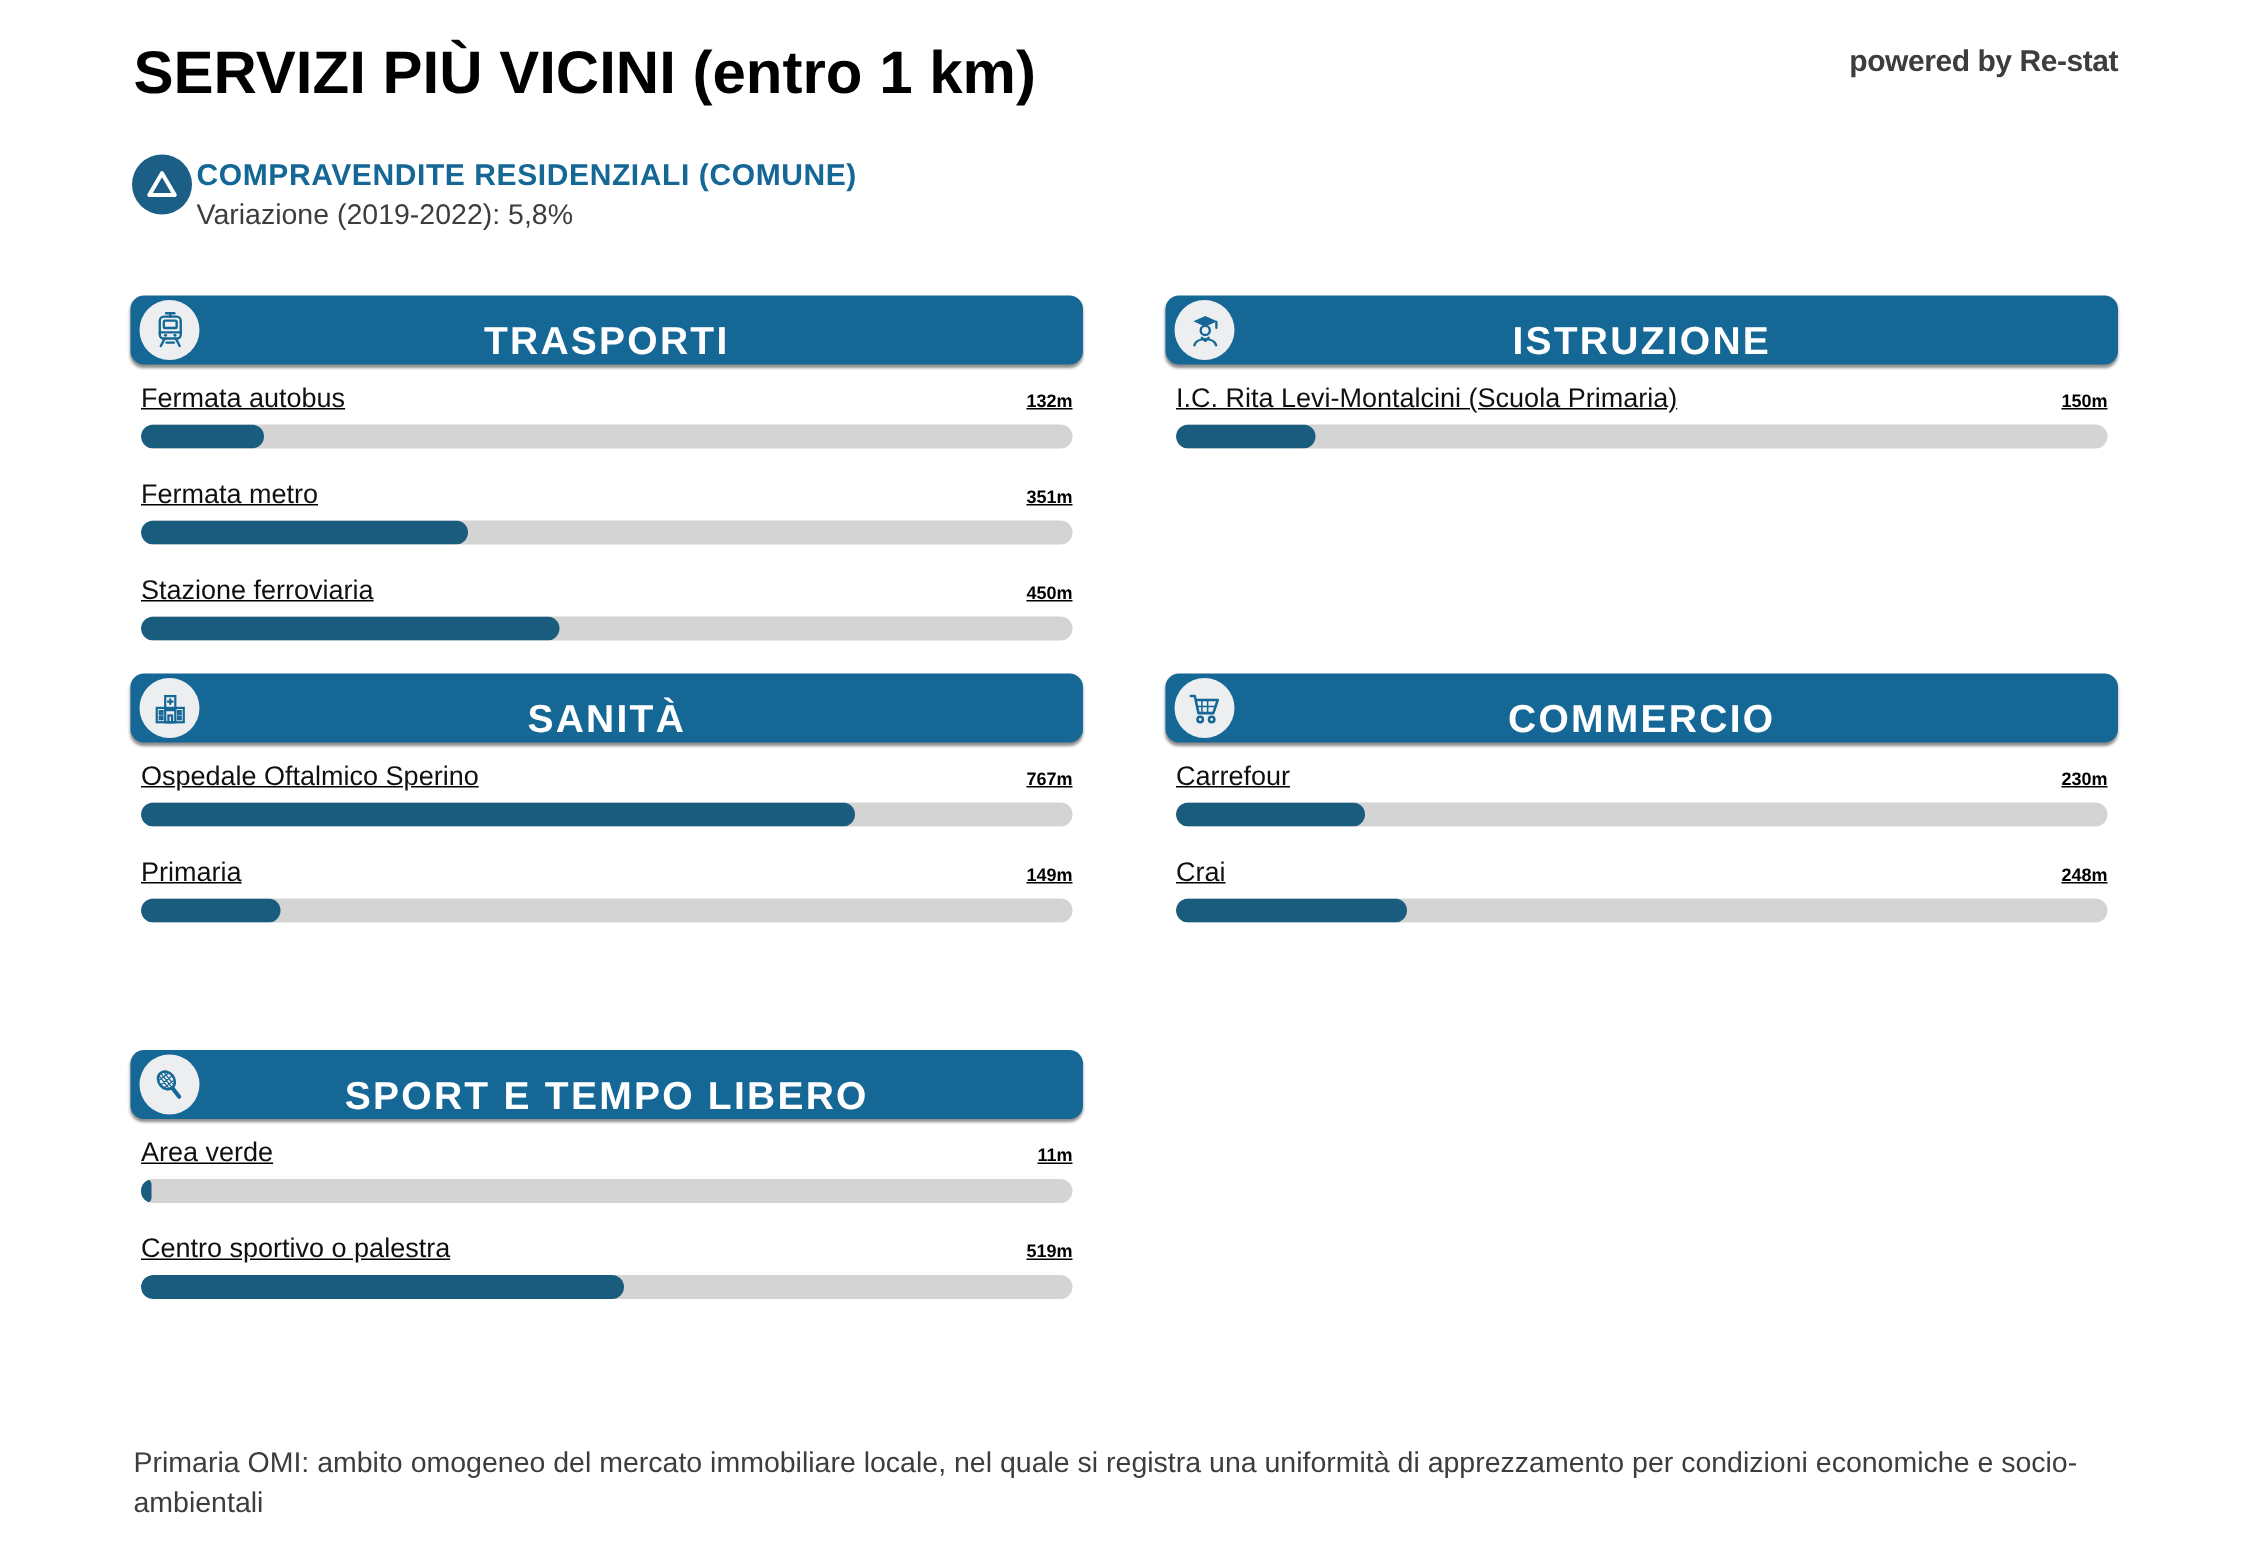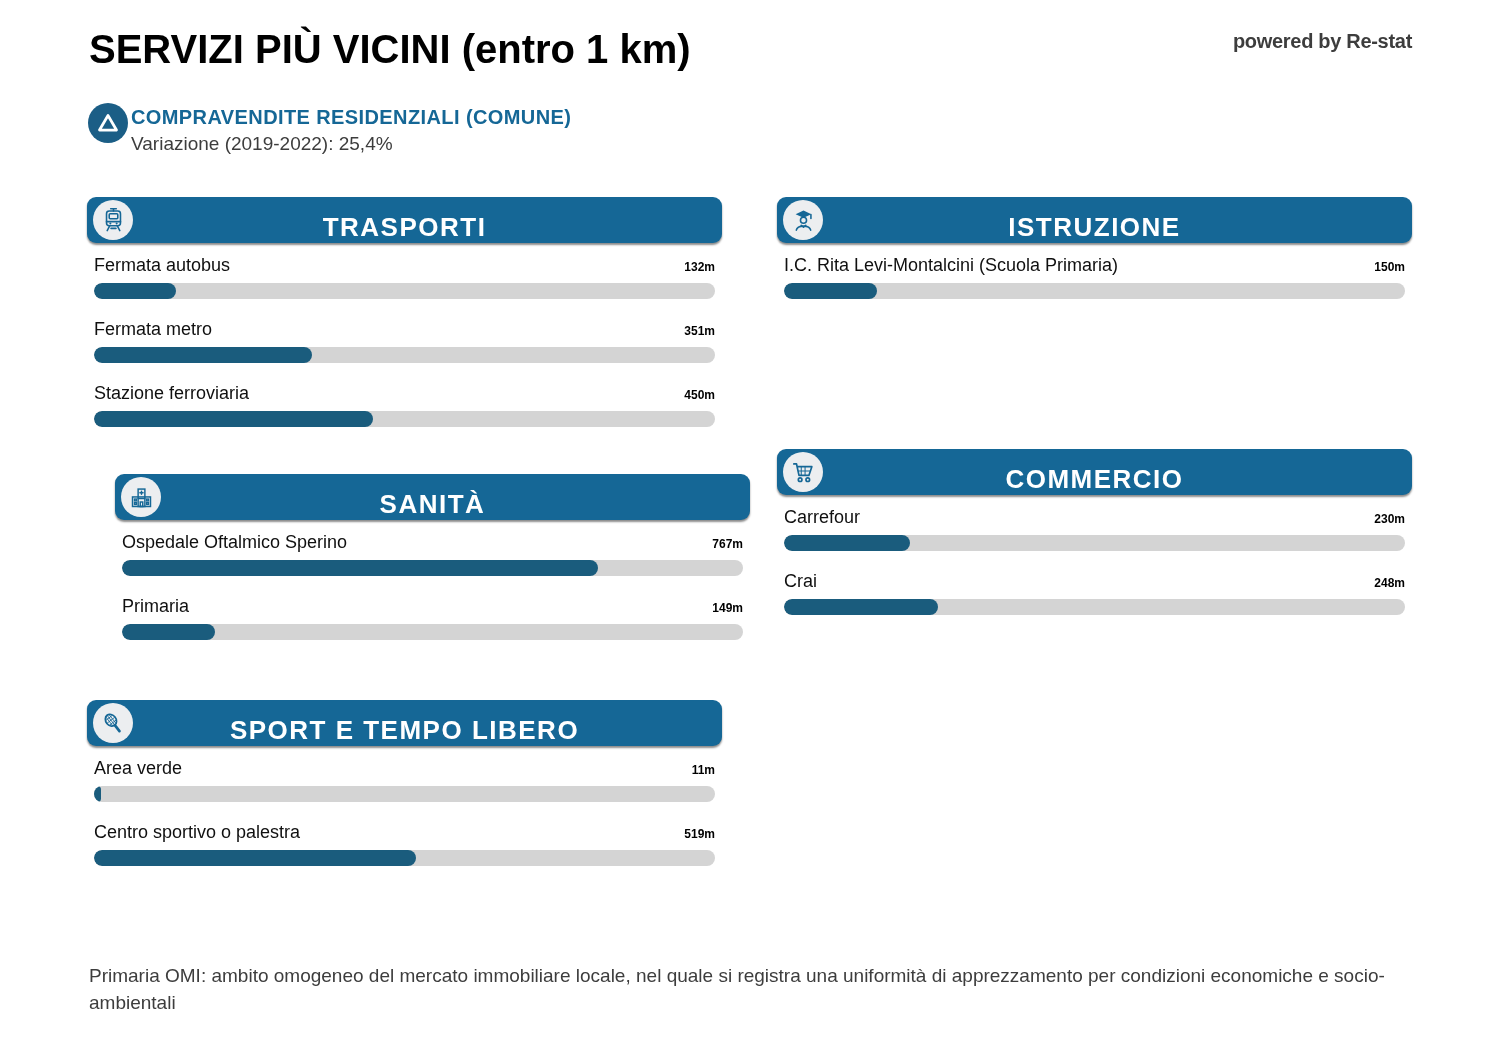--- a/index.html
+++ b/index.html
@@ -86,7 +86,7 @@
     </div>
     <div>
       <div class="summary-title">COMPRAVENDITE RESIDENZIALI (COMUNE)</div>
-      <div class="summary-sub">Variazione (2019-2022): 25,4%</div>
+      <div class="summary-sub">Variazione (2019-2022): 5,8%</div>
     </div>
   </div>
 

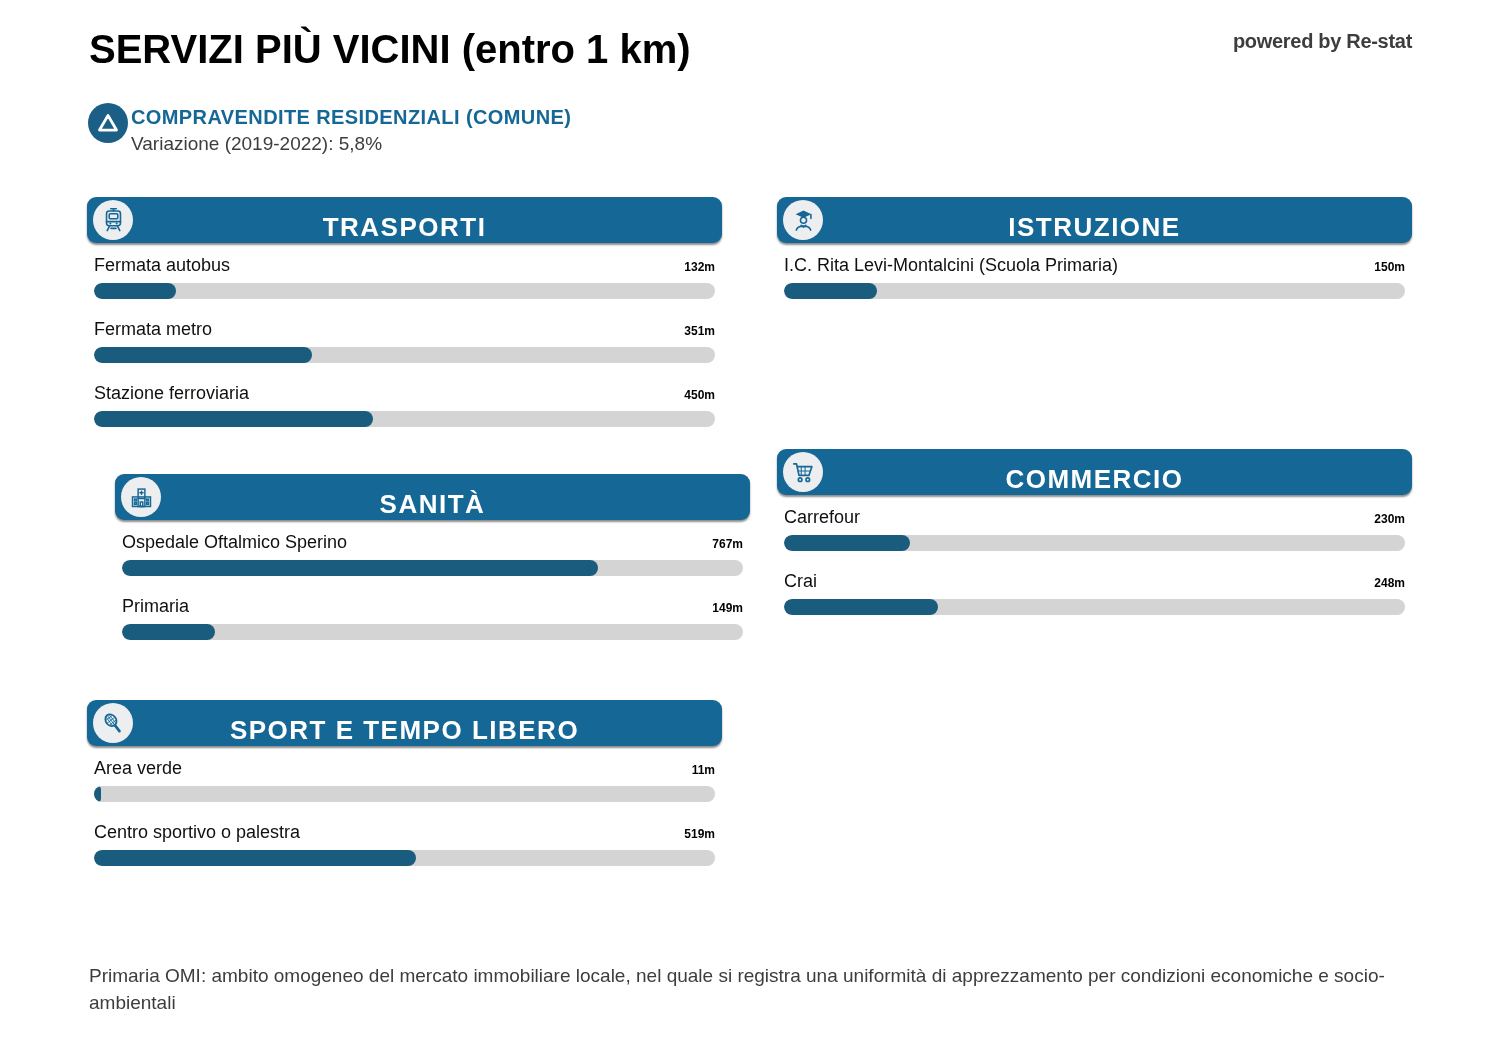--- a/index.html
+++ b/index.html
@@ -56,7 +56,7 @@
 
   .rows{padding:12px 7px 0 7px;}
   .row{margin-bottom:20px;}
-  .row-top{display:flex;justify-content:space-between;align-items:baseline;}
+  .row-top{display:flex;justify-content:space-between;align-items:baseline;text-decoration:underline;}
   .row-label{font-size:18px;color:#101010;}
   .row-value{font-size:12px;font-weight:700;color:#000;}
   .bar{

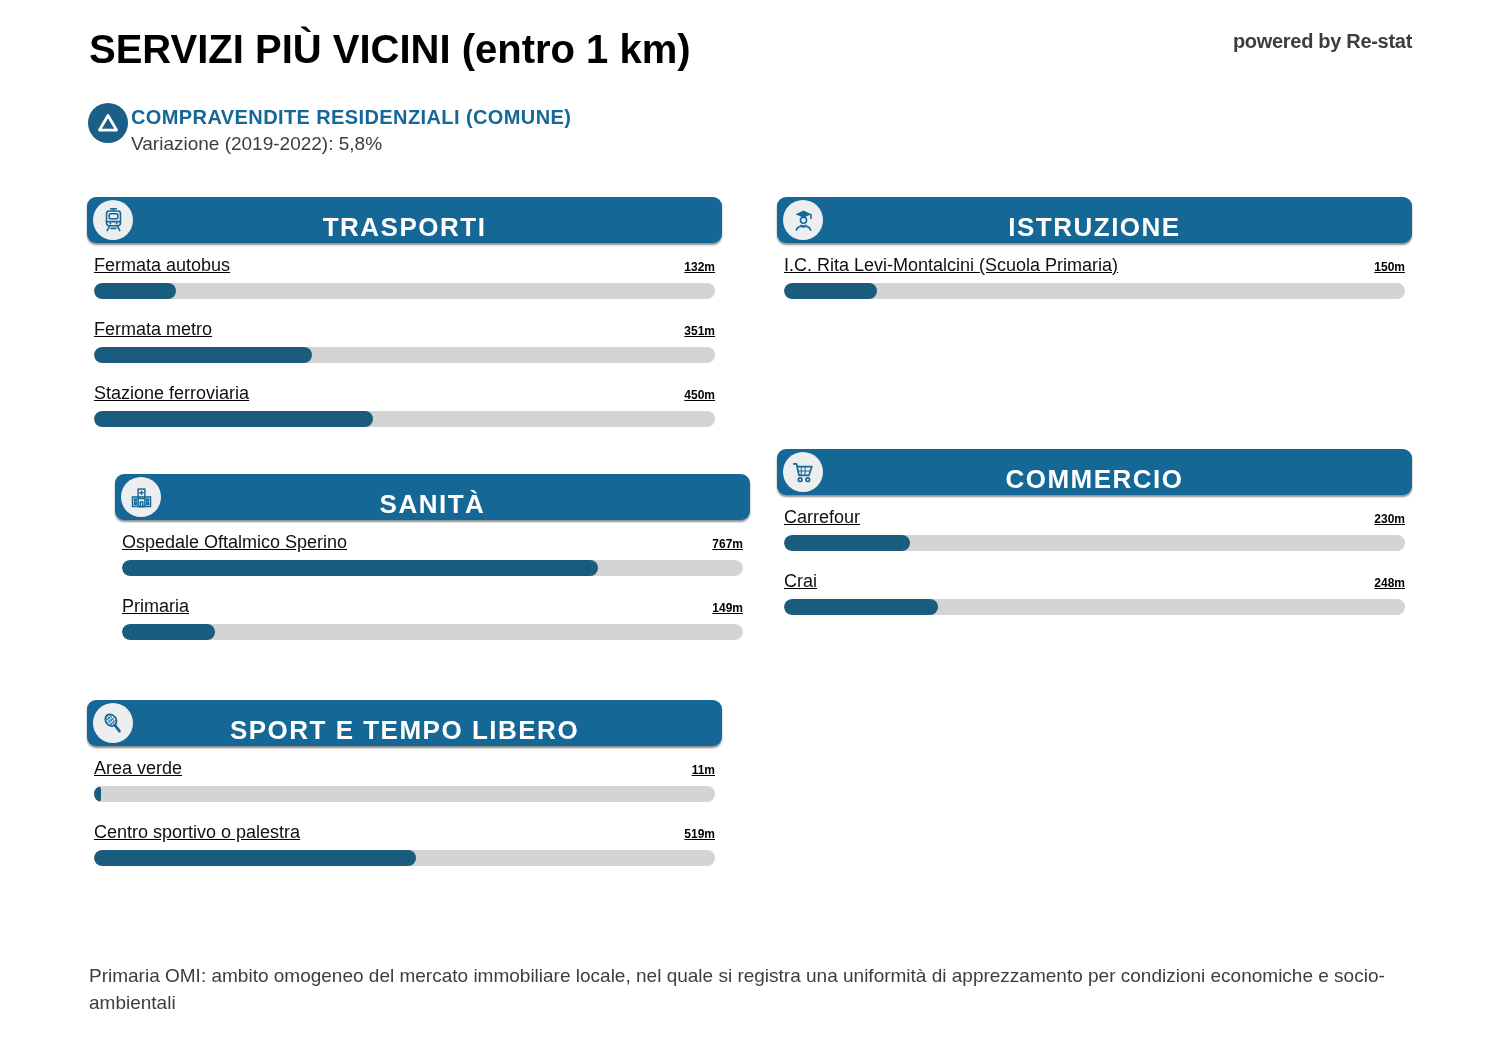--- a/index.html
+++ b/index.html
@@ -162,7 +162,7 @@
     </div>
   </section>
 
-  <section class="card" style="left:87px;top:474px;margin-left:28px;">
+  <section class="card" style="left:87px;top:449px;">
     <header class="card-head">
       <span class="head-icon">
         <svg viewBox="0 0 24 24" fill="none" stroke="currentColor" stroke-width="1.3" stroke-linecap="round">

